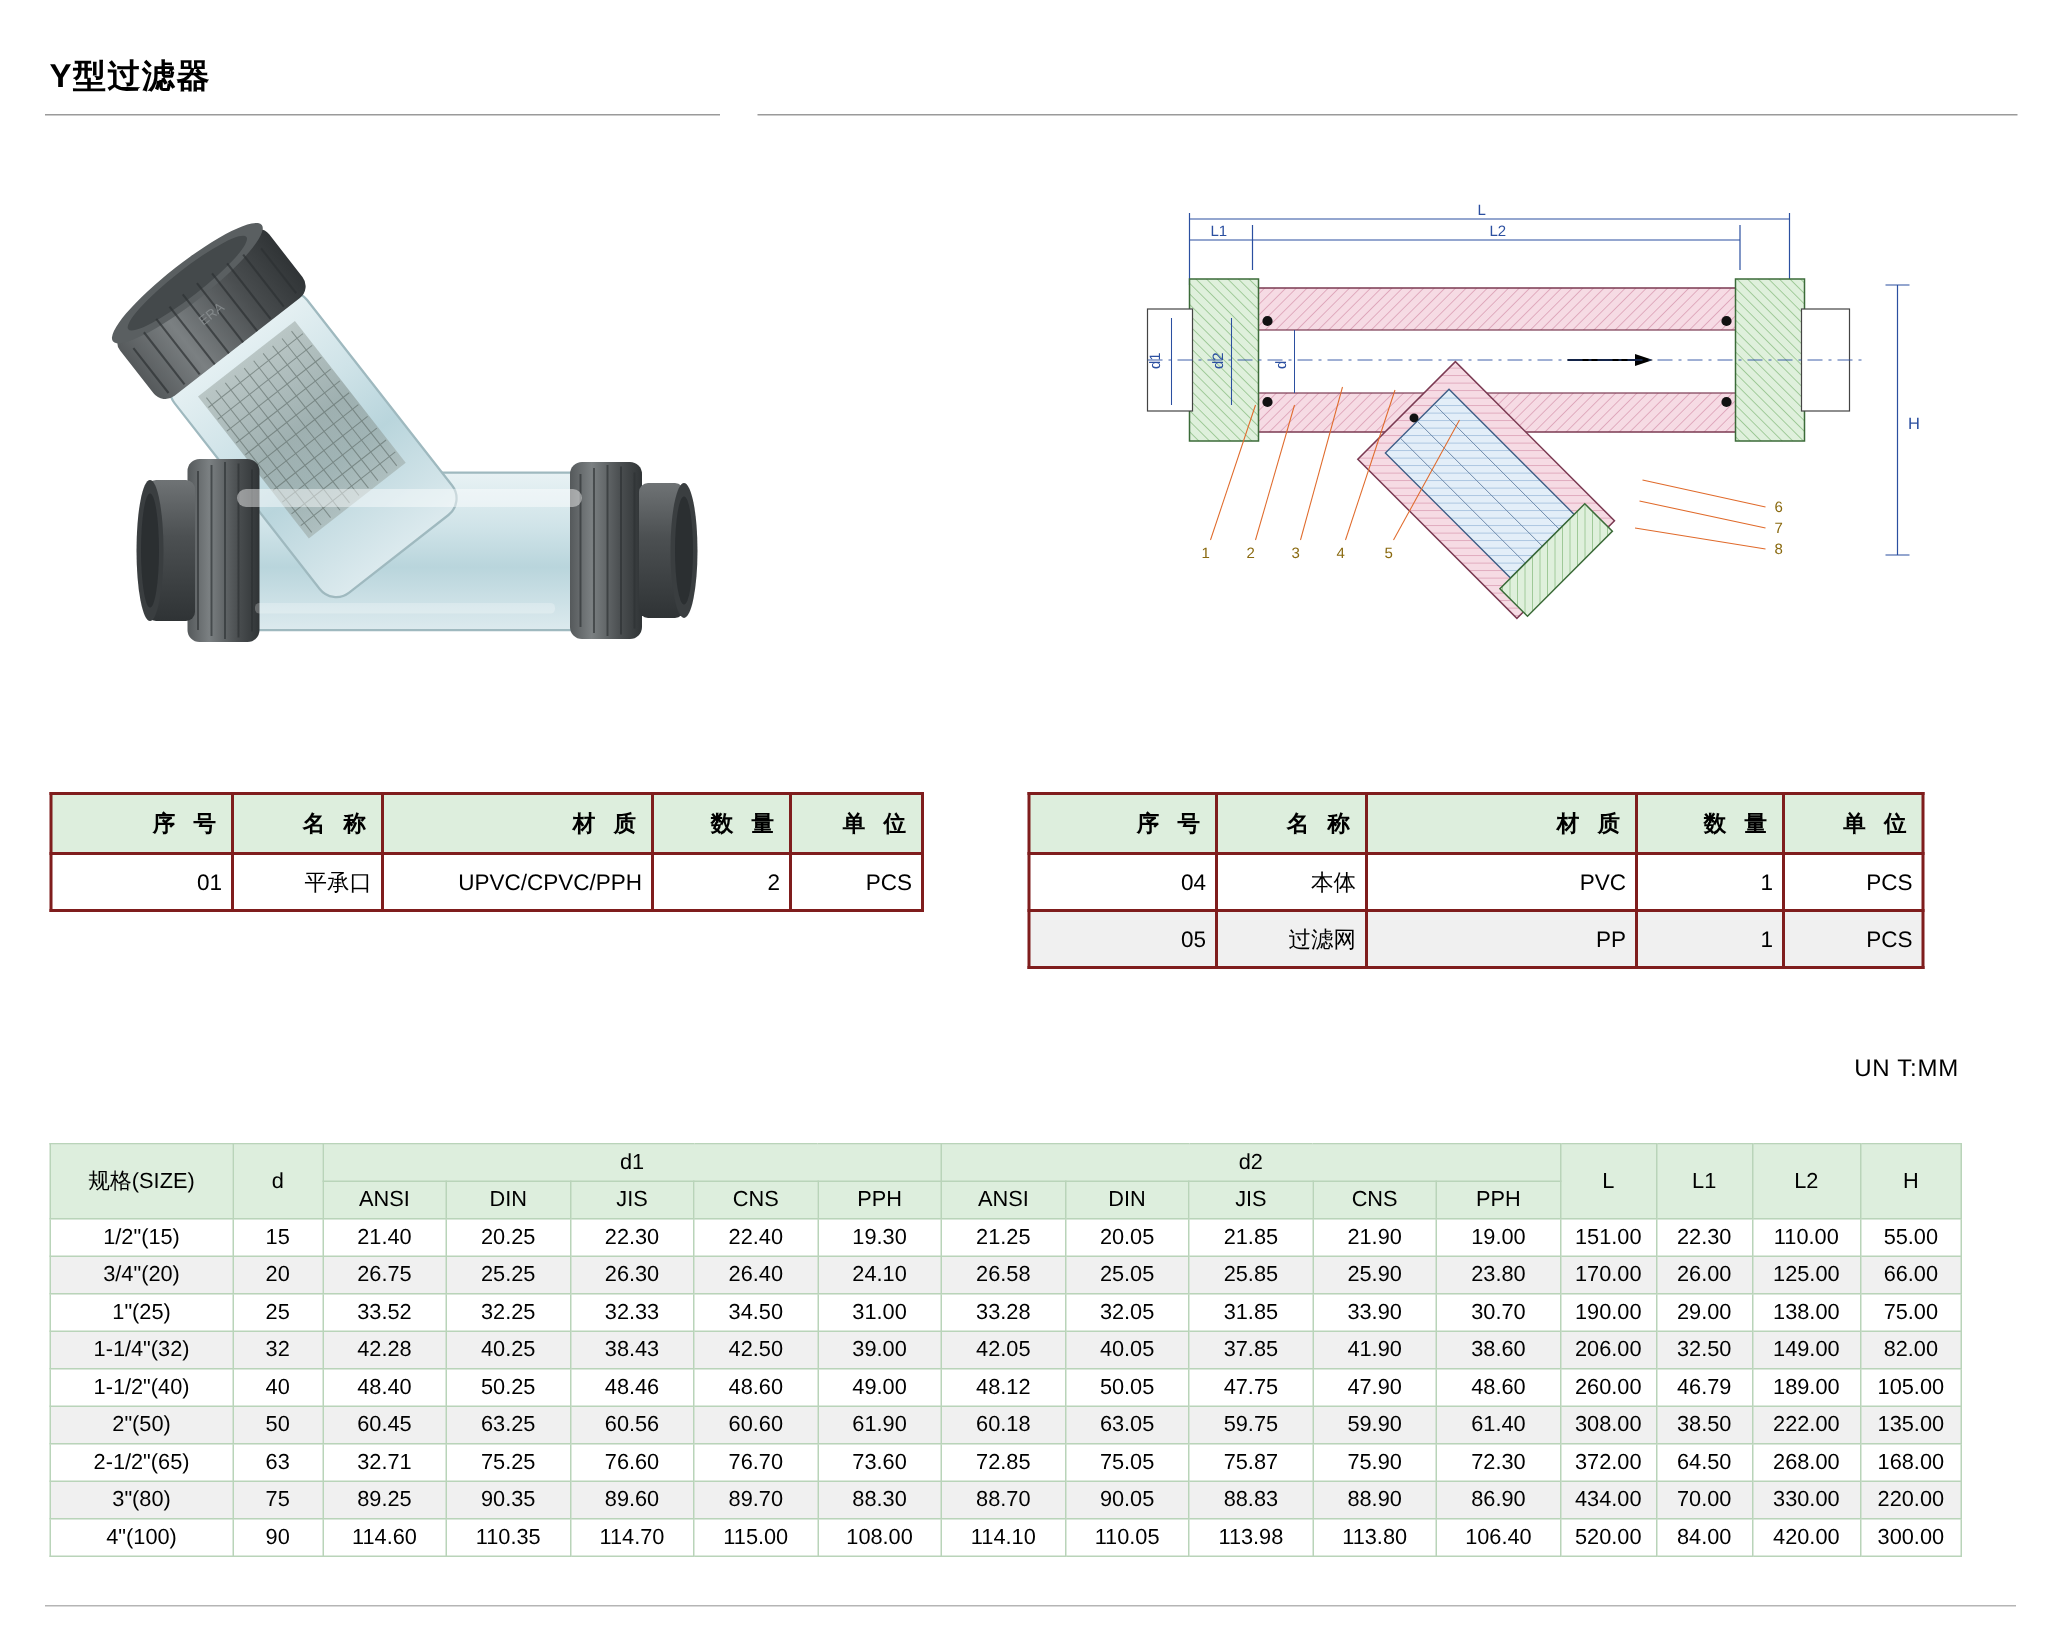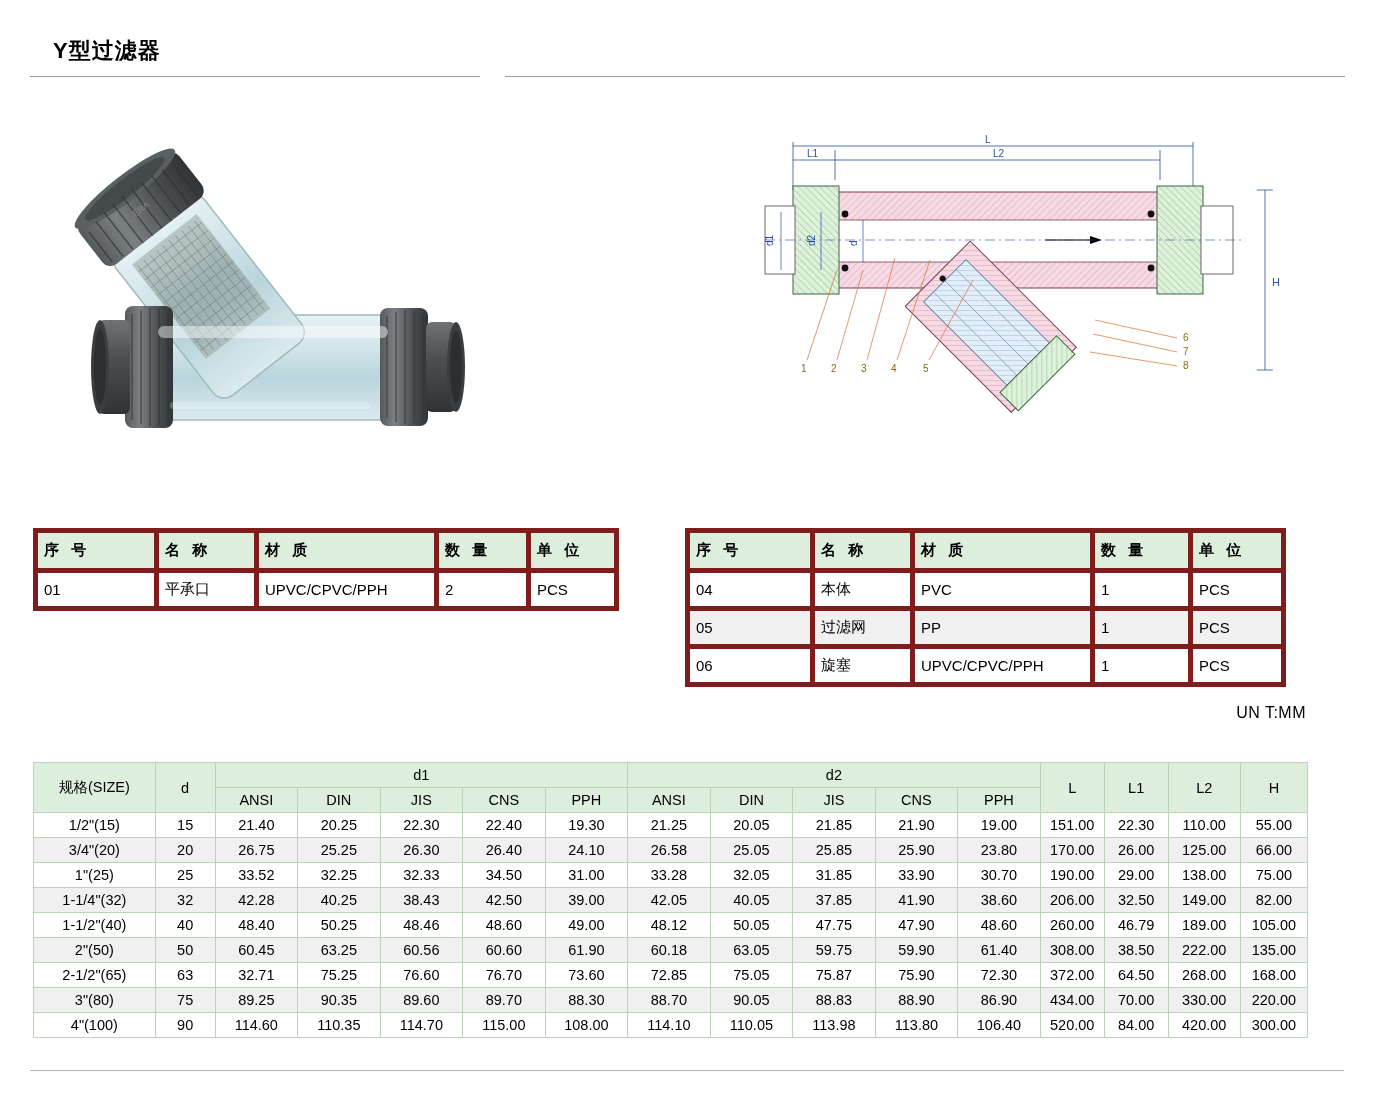--- a/index.html
+++ b/index.html
@@ -22,7 +22,6 @@
     position: absolute; left: 33px; top: 22px;
     font-size: 22px; font-weight: bold; letter-spacing: 1px;
     line-height: 1;
-    margin-left: 20px;
   }
   .header .cn-rule {
     position: absolute; left: 30px; top: 58px; width: 450px;

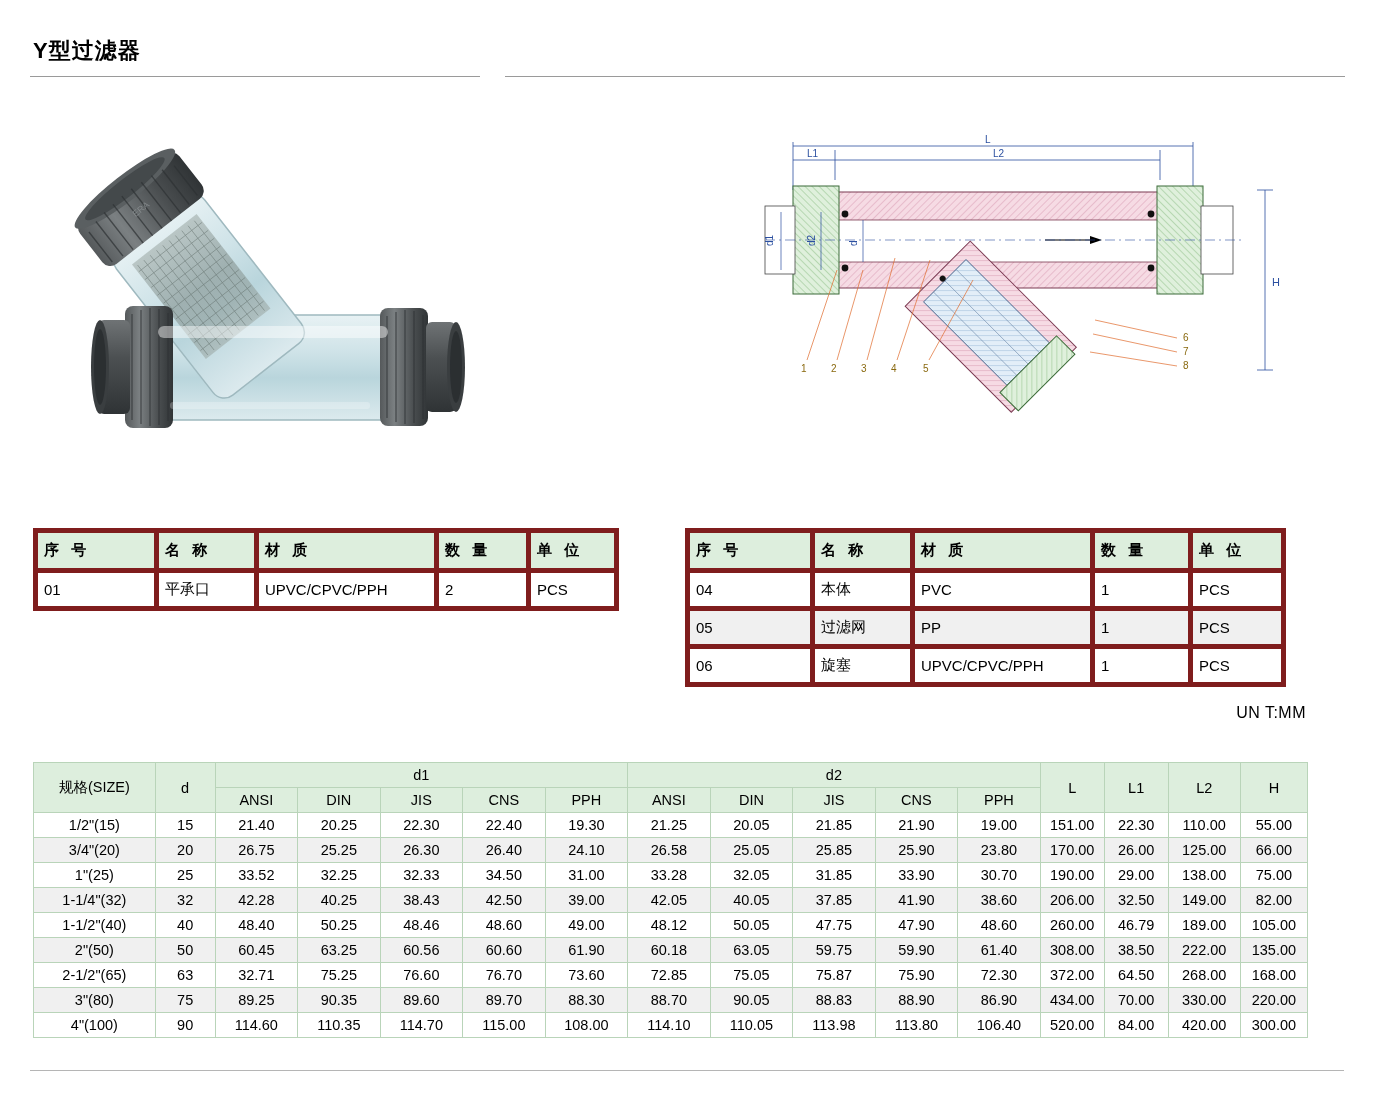--- a/index.html
+++ b/index.html
@@ -51,8 +51,8 @@
     font-size: 15px;
   }
   table.parts th, table.parts td {
-    border: 5px solid #7f1d1d;
-    text-align: left;
+    border: 2px solid #7f1d1d;
+    text-align: right;
     height: 38px;
     padding: 0 6px;
     font-weight: normal;

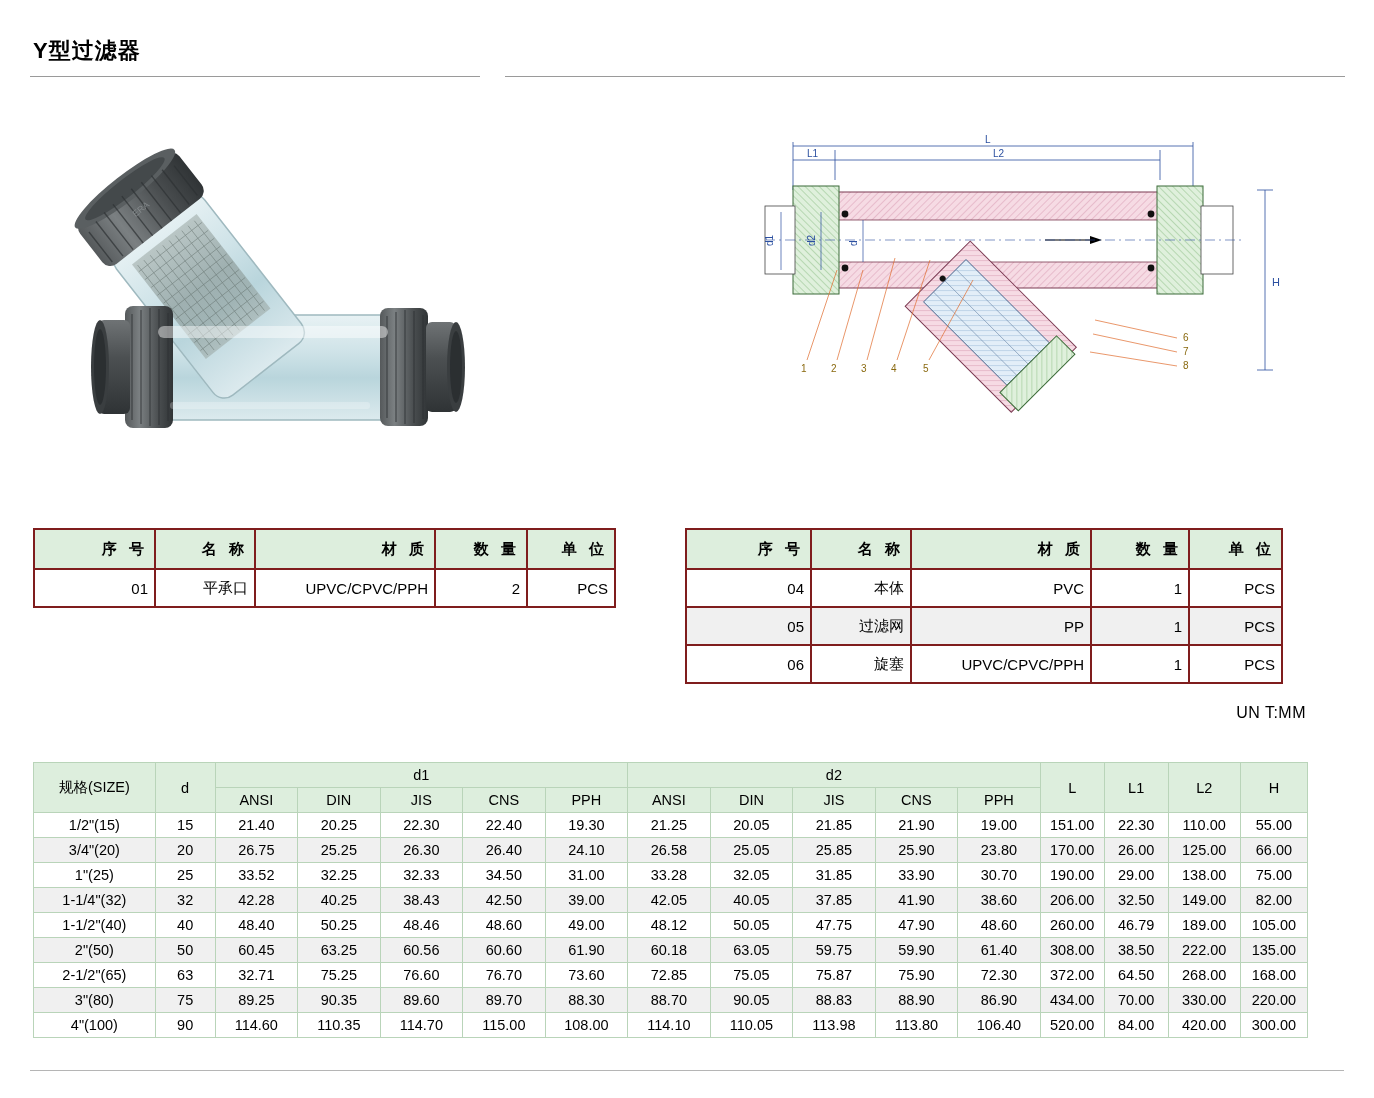--- a/index.html
+++ b/index.html
@@ -413,13 +413,6 @@
           <td>05</td>
           <td>过滤网</td>
           <td>PP</td>
-          <td>1</td>
-          <td>PCS</td>
-        </tr>
-        <tr>
-          <td>06</td>
-          <td>旋塞</td>
-          <td>UPVC/CPVC/PPH</td>
           <td>1</td>
           <td>PCS</td>
         </tr>

